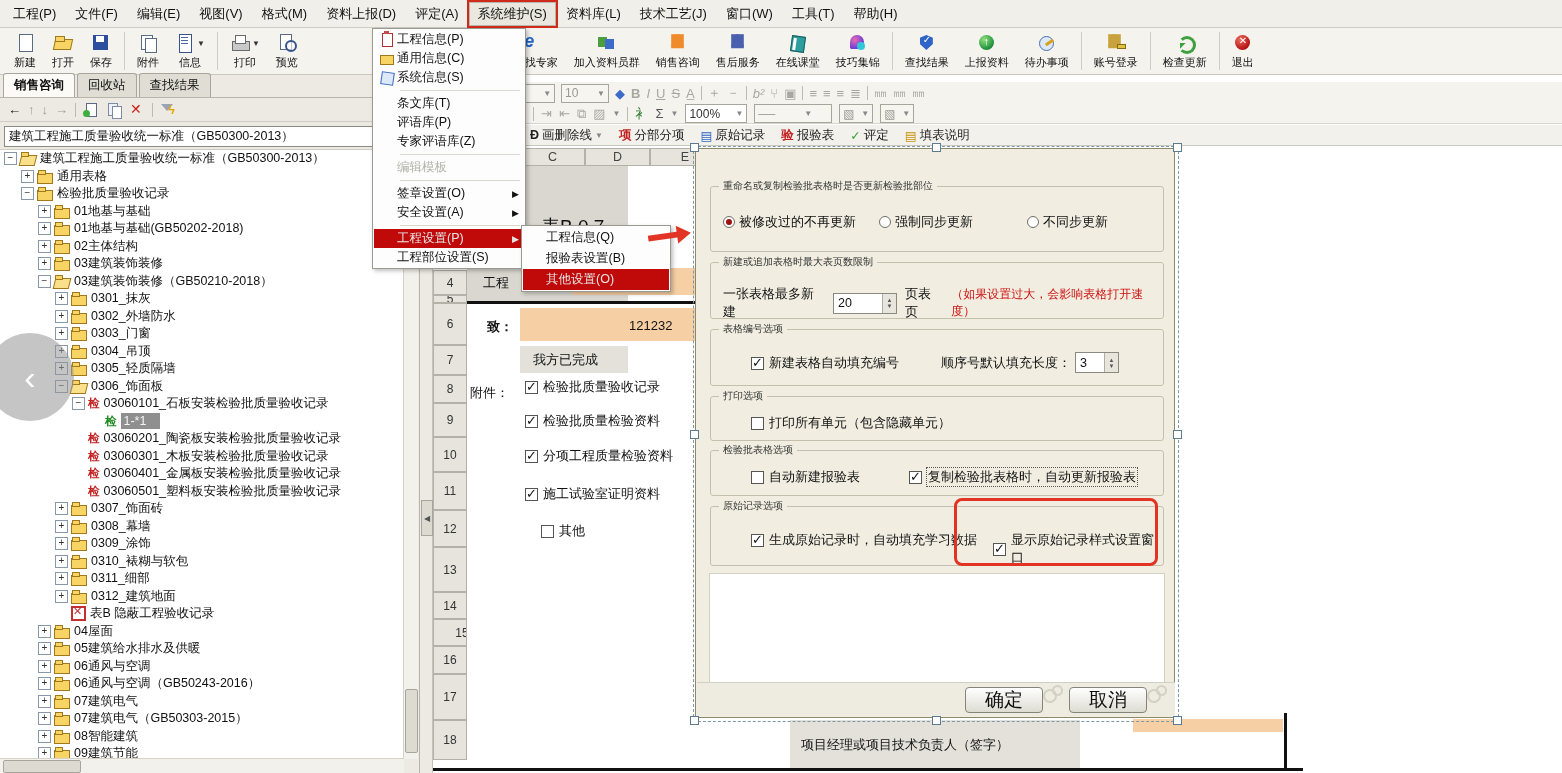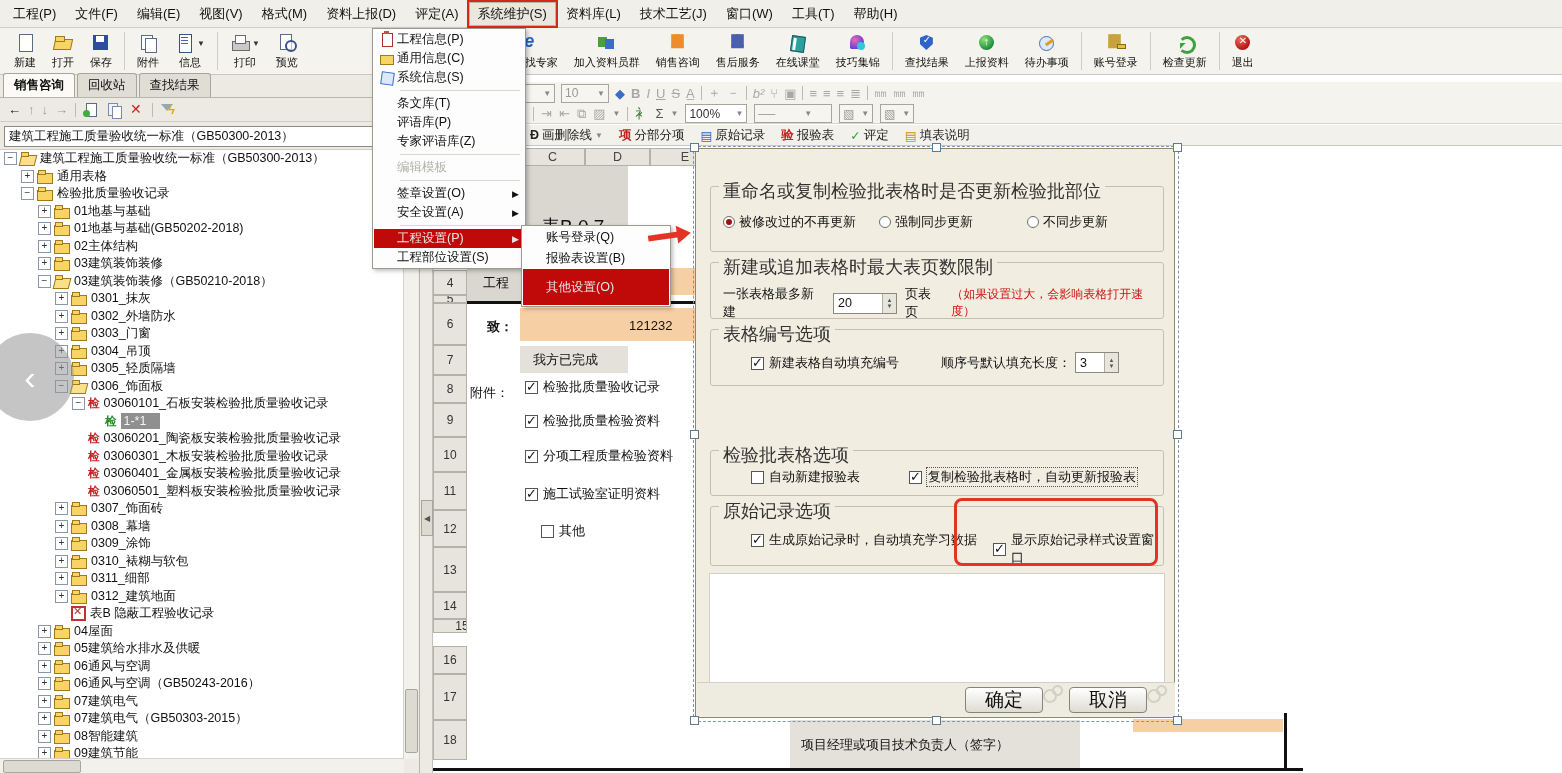--- a/index.html
+++ b/index.html
@@ -164,7 +164,7 @@
   .dlg-min{right:27px;} .dlg-close{right:6px;}
   .dlg-min::before{content:"";width:7px;height:3px;background:#fff;margin-top:6px;}
   .grp{position:absolute;left:14px;width:452px;border:1px solid #c3c1ae;border-radius:3px;}
-  .grp-title{position:absolute;left:8px;top:-8px;background:#f1eee1;padding:0 4px;font-size:18px;color:#333;white-space:nowrap;}
+  .grp-title{position:absolute;left:8px;top:-8px;background:#f1eee1;padding:0 4px;font-size:10px;color:#333;white-space:nowrap;}
   .radio{position:absolute;display:flex;align-items:center;gap:4px;font-size:13px;}
   .rdot{width:12px;height:12px;border-radius:50%;border:1px solid #707068;background:#fff;position:relative;flex:none;box-sizing:border-box;}
   .rdot.sel::before{content:"";position:absolute;left:2px;top:2px;width:6px;height:6px;border-radius:50%;background:#a01010;}

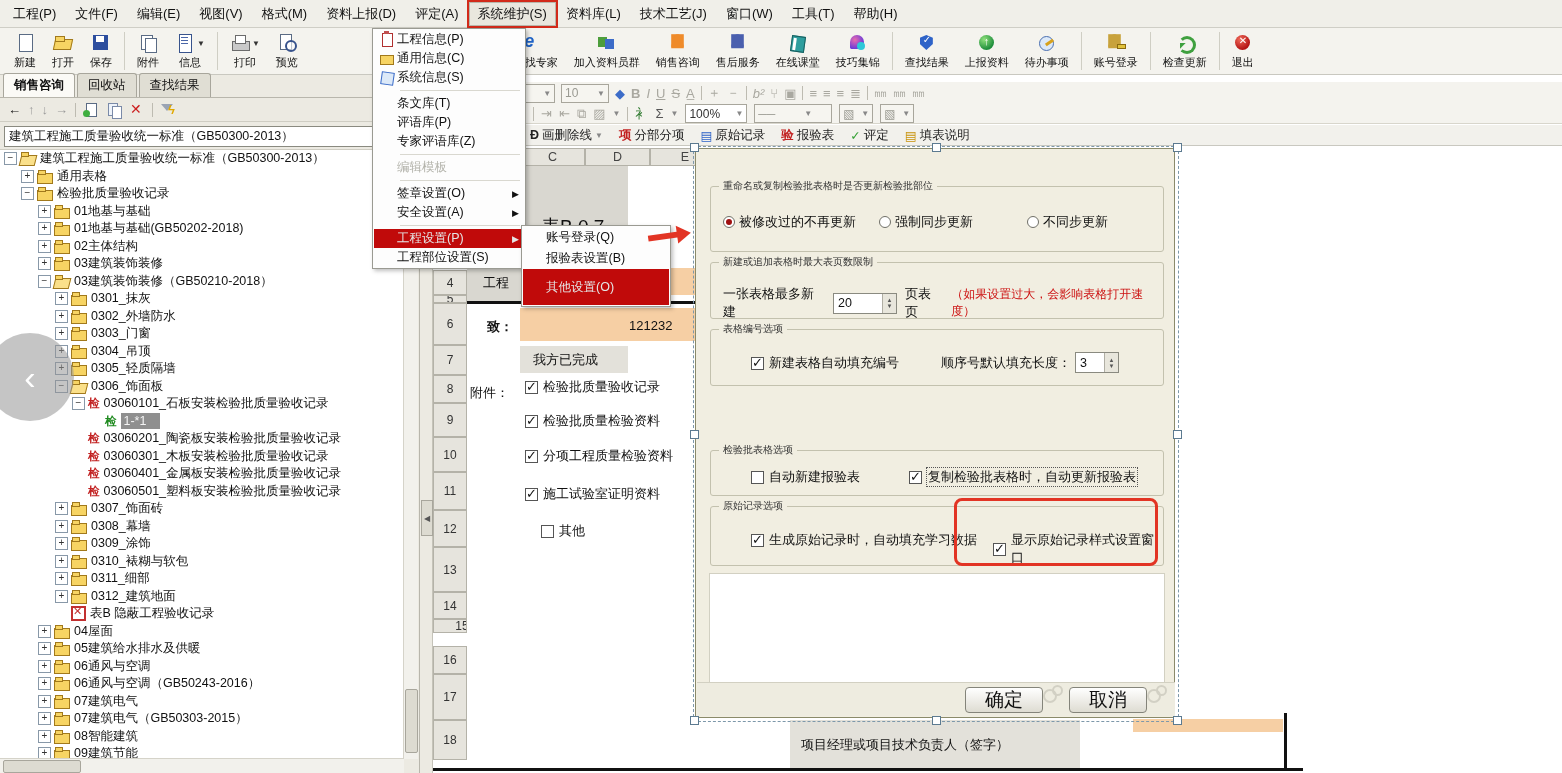--- a/index.html
+++ b/index.html
@@ -792,7 +792,7 @@
   <div class="menu" id="submenu" style="left:521px;top:225px;width:146px;">
       <div class="mi" style="height: 21px;">
         <span class="gut"></span>
-        <span>账号登录(Q)</span>
+        <span>工程信息(Q)</span>
       </div>
       <div class="mi" style="height: 21px;">
         <span class="gut"></span>

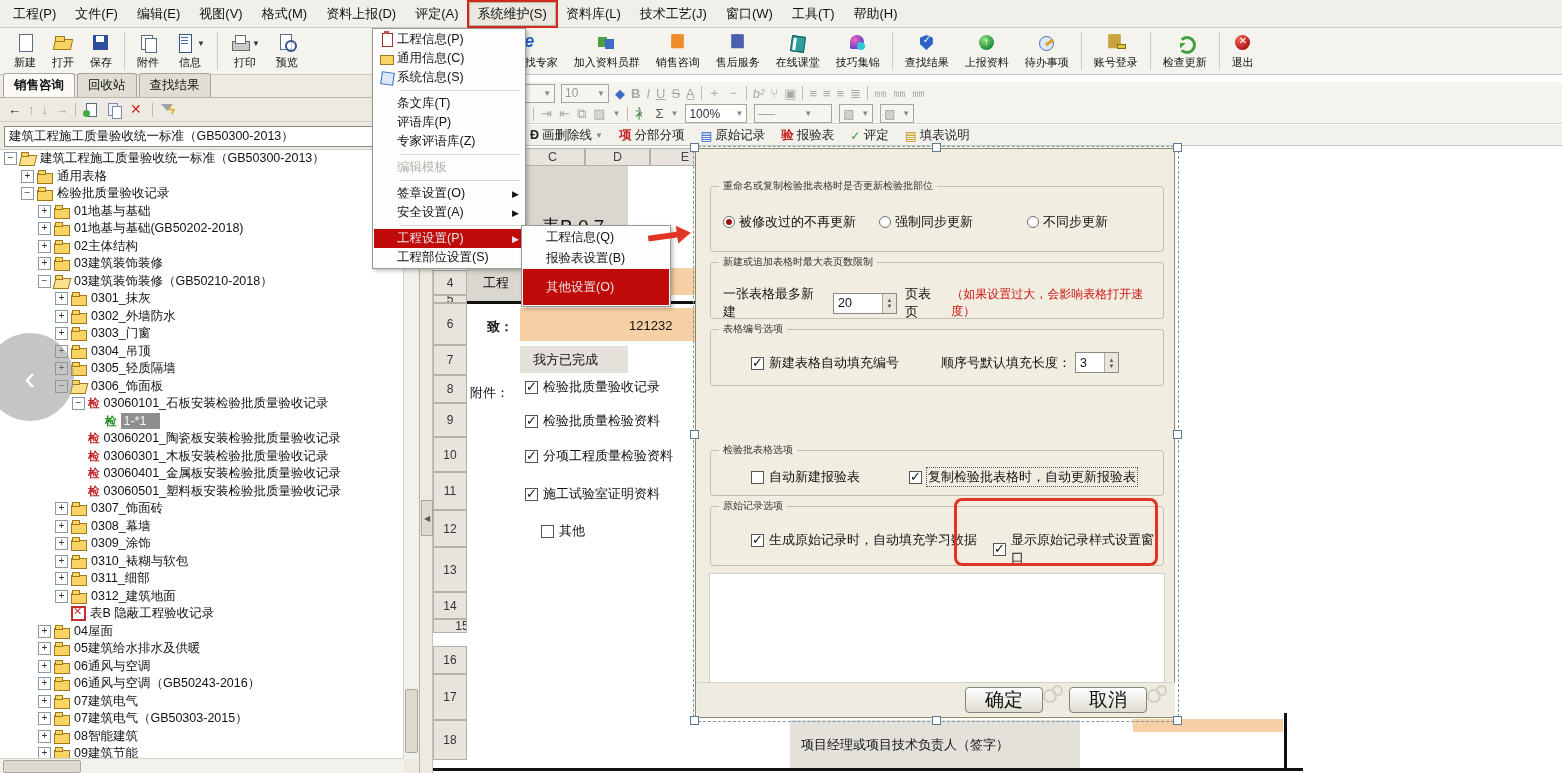--- a/index.html
+++ b/index.html
@@ -798,7 +798,7 @@
         <span class="gut"></span>
         <span>报验表设置(B)</span>
       </div>
-      <div class="mi hl" style="height: 36px;">
+      <div class="mi hl" style="height: 21px;">
         <span class="gut"></span>
         <span>其他设置(O)</span>
       </div>

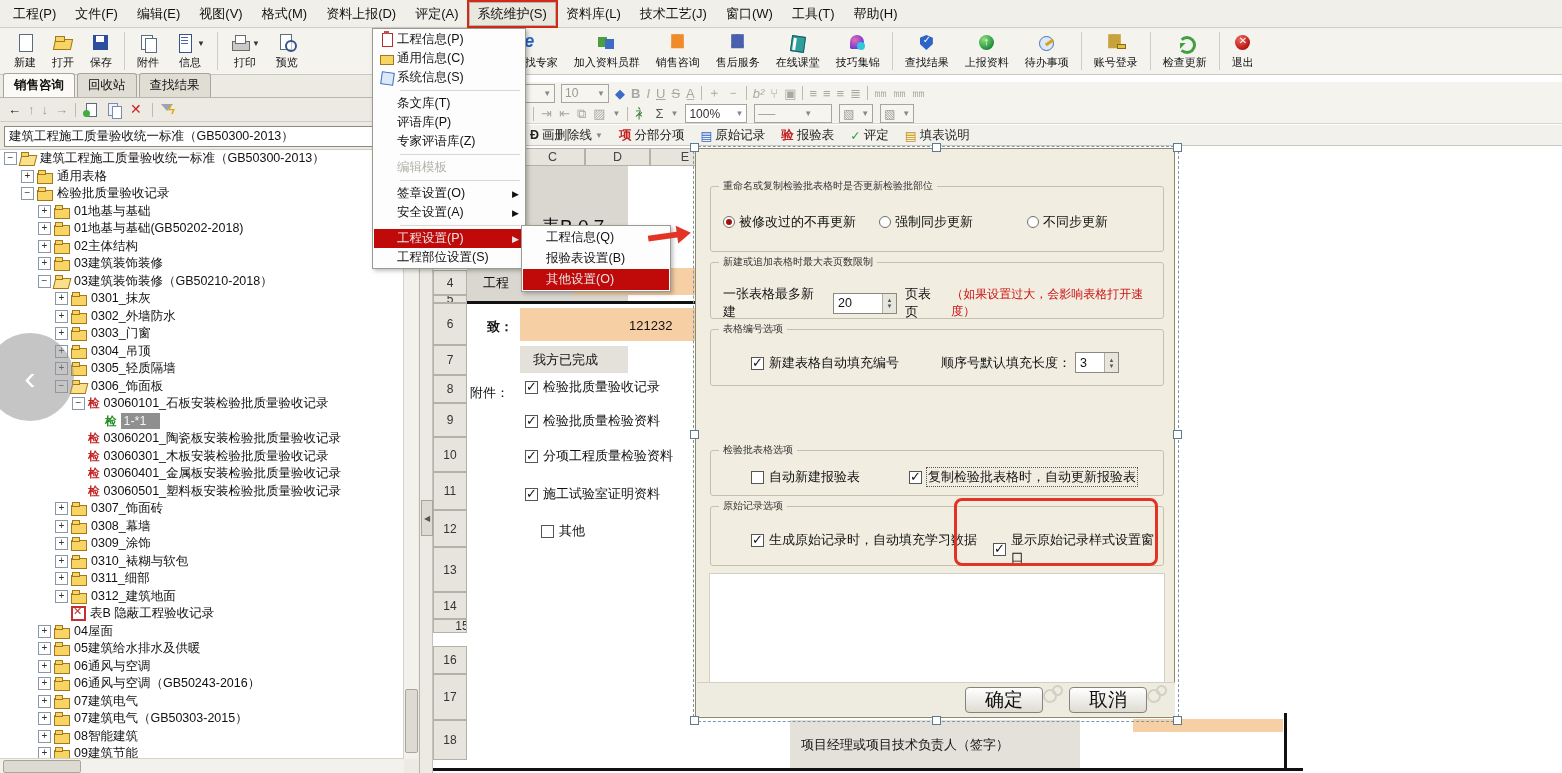--- a/index.html
+++ b/index.html
@@ -870,6 +870,13 @@
       </div>
     </div>
 
+    <div class="grp" style="top:247px;height:43px;">
+      <div class="grp-title">打印选项</div>
+      <div class="dlg-cb" style="left:40px;top:17px;">
+        <span class="cb"></span>
+          <span>打印所有单元（包含隐藏单元）</span>
+      </div>
+    </div>
 
     <div class="grp" style="top:301px;height:44px;">
       <div class="grp-title">检验批表格选项</div>

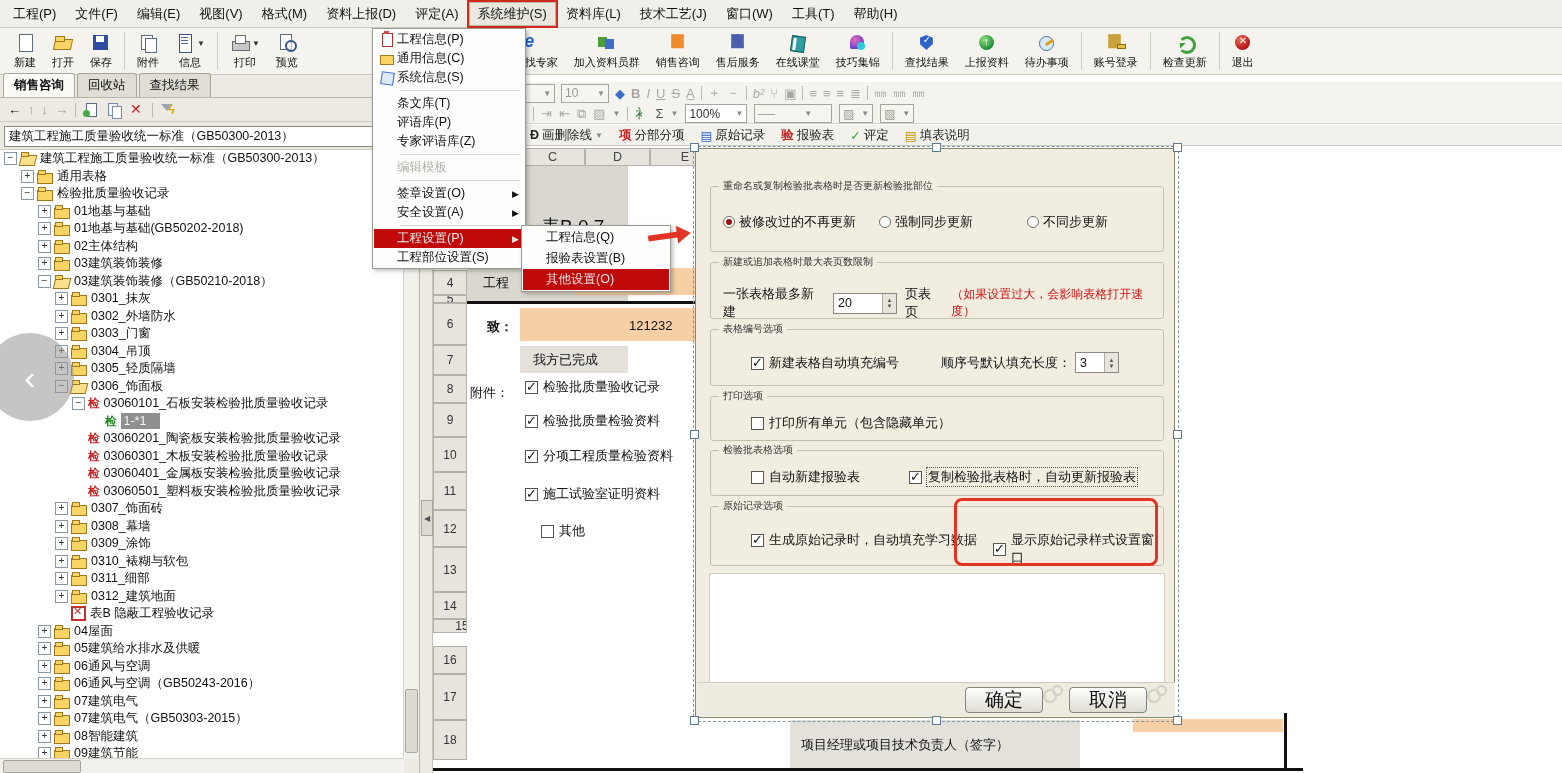--- a/index.html
+++ b/index.html
@@ -678,7 +678,7 @@
         <div class="rowhead" style="top: 364px; height: 37px;">12</div>
         <div class="rowhead" style="top: 401px; height: 45px;">13</div>
         <div class="rowhead" style="top: 446px; height: 27px;">14</div>
-        <div class="rowhead" style="top: 473px; height: 14px; padding-left: 24px;">15</div>
+        <div class="rowhead" style="top: 473px; height: 27px; padding-left: 24px;">15</div>
         <div class="rowhead" style="top: 500px; height: 28px;">16</div>
         <div class="rowhead" style="top: 528px; height: 46px;">17</div>
         <div class="rowhead" style="top: 574px; height: 40px;">18</div>

